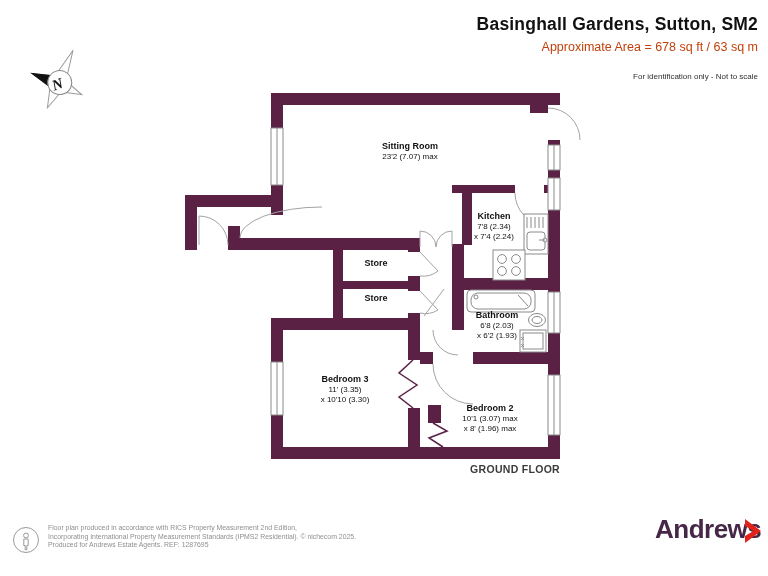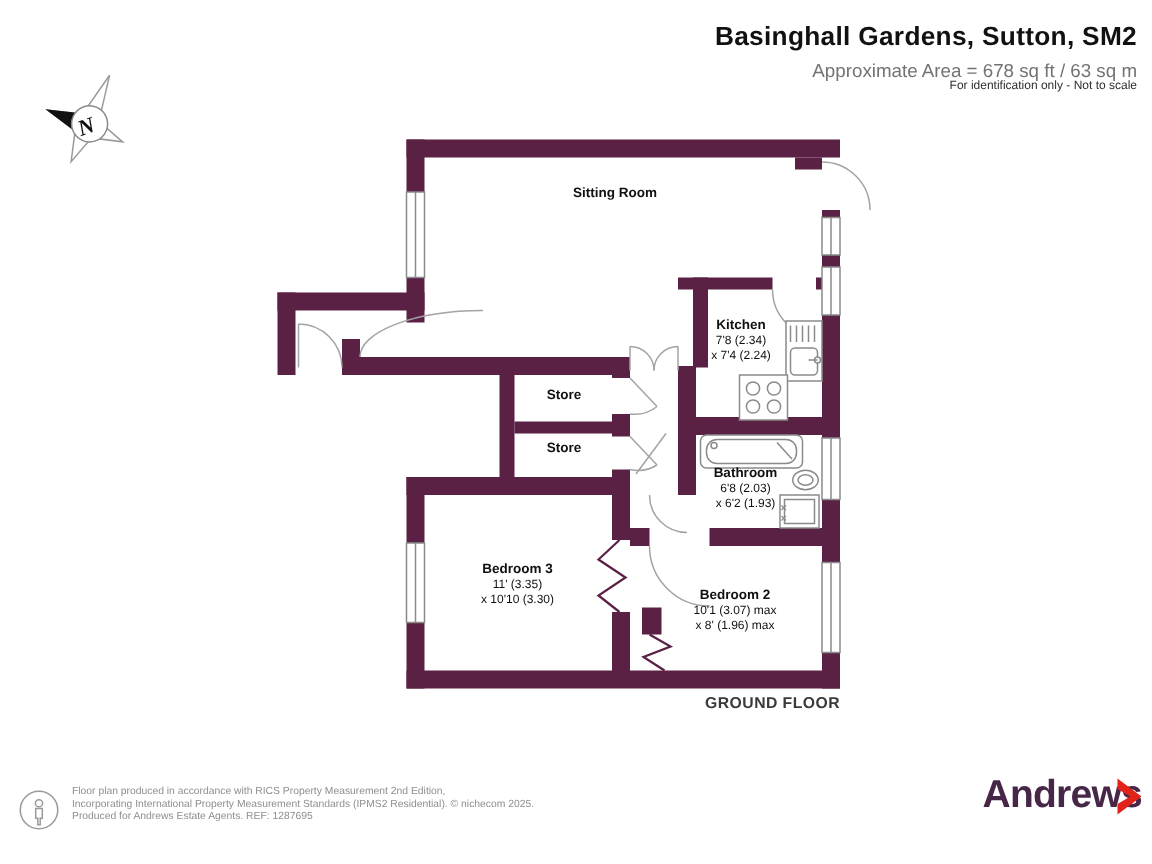--- a/index.html
+++ b/index.html
@@ -8,7 +8,7 @@
   
   .hdr{position:absolute;right:10px;text-align:right;color:#111;}
   #title{top:14px;font-size:17.5px;font-weight:bold;letter-spacing:.2px;}
-  #area{top:40px;font-size:12.5px;color:#737373;}
+  #area{top:40px;font-size:12.5px;color:#c2410c;}
   #note{top:52px;font-size:8px;color:#2e2e2e;padding-left:24px;}
   
   #plan{position:absolute;left:0;top:0;}

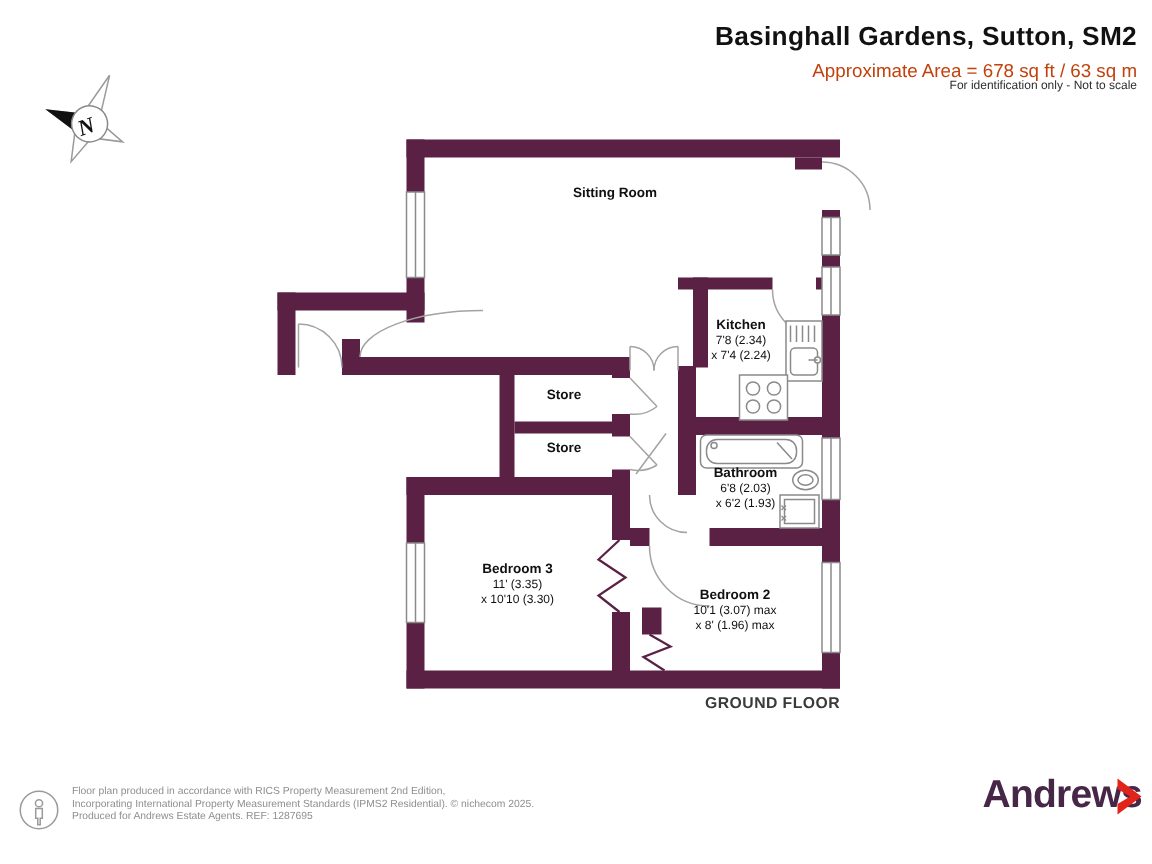--- a/index.html
+++ b/index.html
@@ -9,7 +9,7 @@
   .hdr{position:absolute;right:10px;text-align:right;color:#111;}
   #title{top:14px;font-size:17.5px;font-weight:bold;letter-spacing:.2px;}
   #area{top:40px;font-size:12.5px;color:#c2410c;}
-  #note{top:52px;font-size:8px;color:#2e2e2e;padding-left:24px;}
+  #note{top:72px;font-size:8px;color:#2e2e2e;padding-left:24px;}
   
   #plan{position:absolute;left:0;top:0;}
   

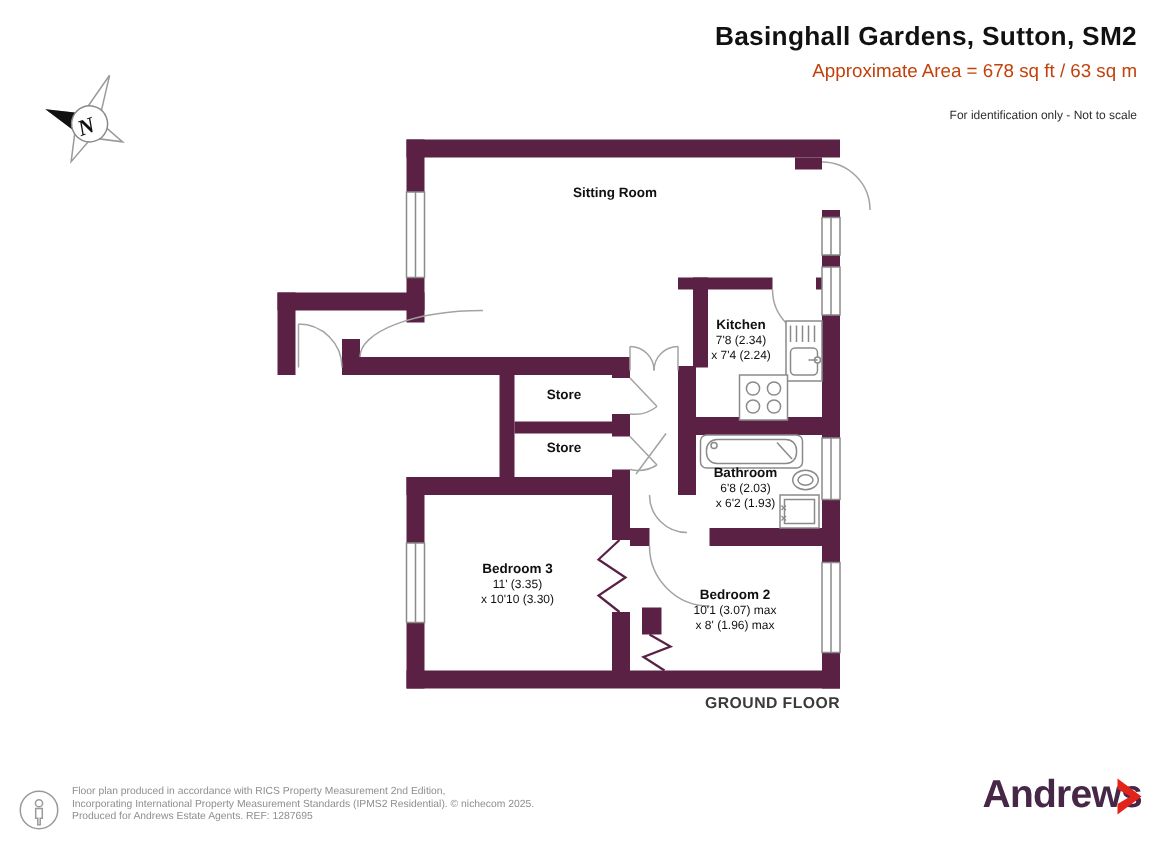--- a/index.html
+++ b/index.html
@@ -167,7 +167,7 @@
     </g>
   </svg>
 
-  <div class="room-label" style="left:320px;top:123px;width:180px;">
+  <div class="room-label" style="left:320px;top:141px;width:180px;">
     <div class="rname">Sitting Room</div>
   </div>
   <div class="room-label" style="left:458px;top:211px;width:72px;text-align:center;">

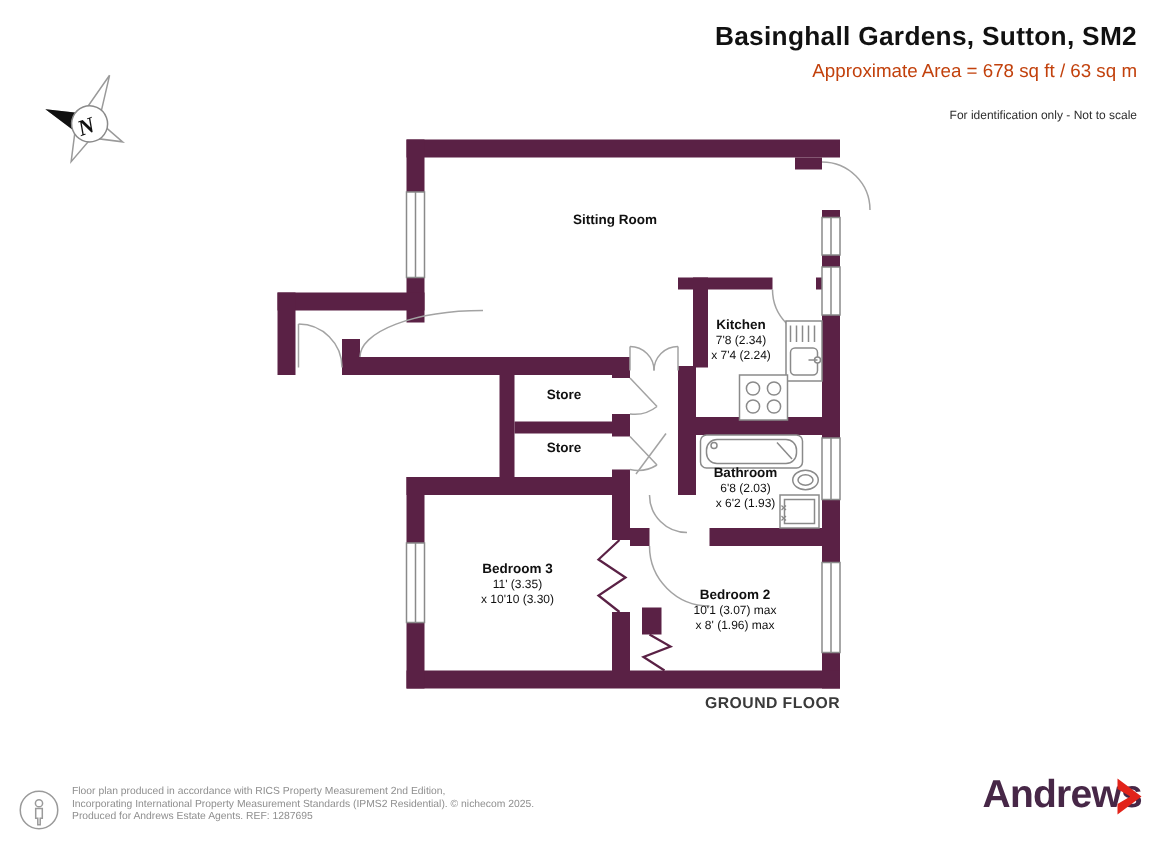--- a/index.html
+++ b/index.html
@@ -169,6 +169,7 @@
 
   <div class="room-label" style="left:320px;top:141px;width:180px;">
     <div class="rname">Sitting Room</div>
+    <div class="rdim">23'2 (7.07) max</div>
   </div>
   <div class="room-label" style="left:458px;top:211px;width:72px;text-align:center;">
     <div class="rname">Kitchen</div>

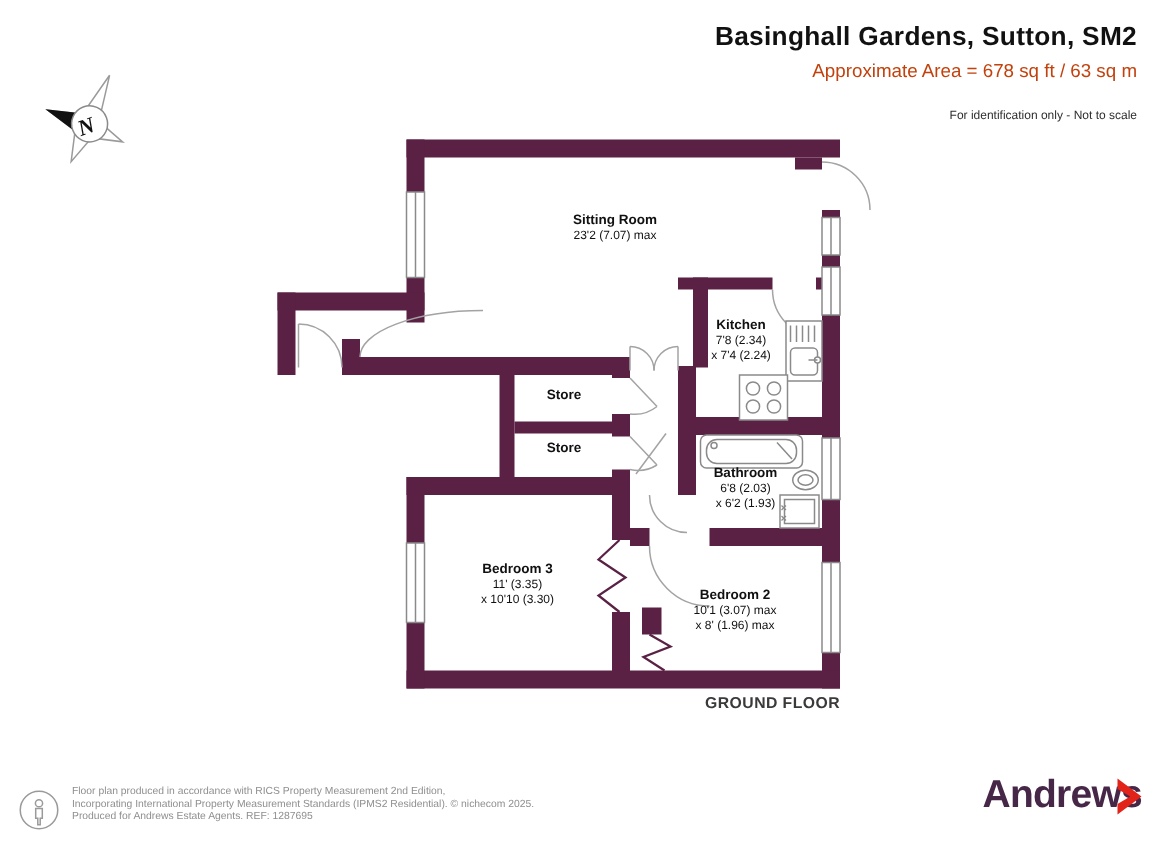--- a/index.html
+++ b/index.html
@@ -192,7 +192,7 @@
     <div class="rdim">11' (3.35)</div>
     <div class="rdim">x 10'10 (3.30)</div>
   </div>
-  <div class="room-label" style="left:428px;top:391px;width:124px;">
+  <div class="room-label" style="left:428px;top:403px;width:124px;">
     <div class="rname">Bedroom 2</div>
     <div class="rdim">10'1 (3.07) max</div>
     <div class="rdim">x 8' (1.96) max</div>

